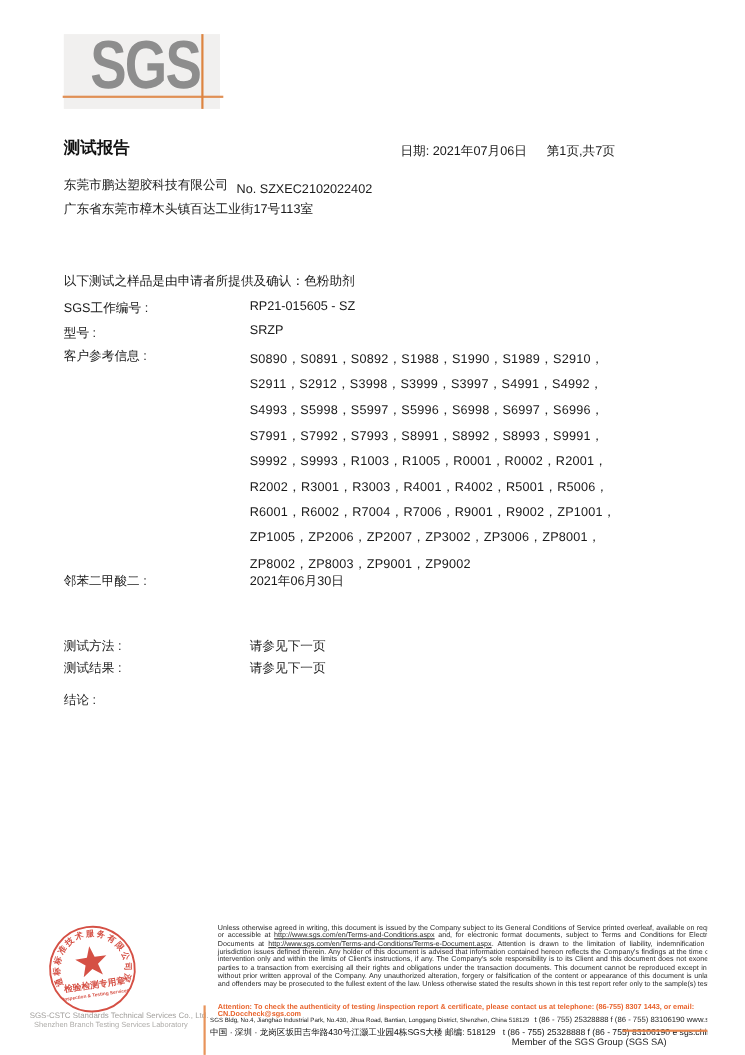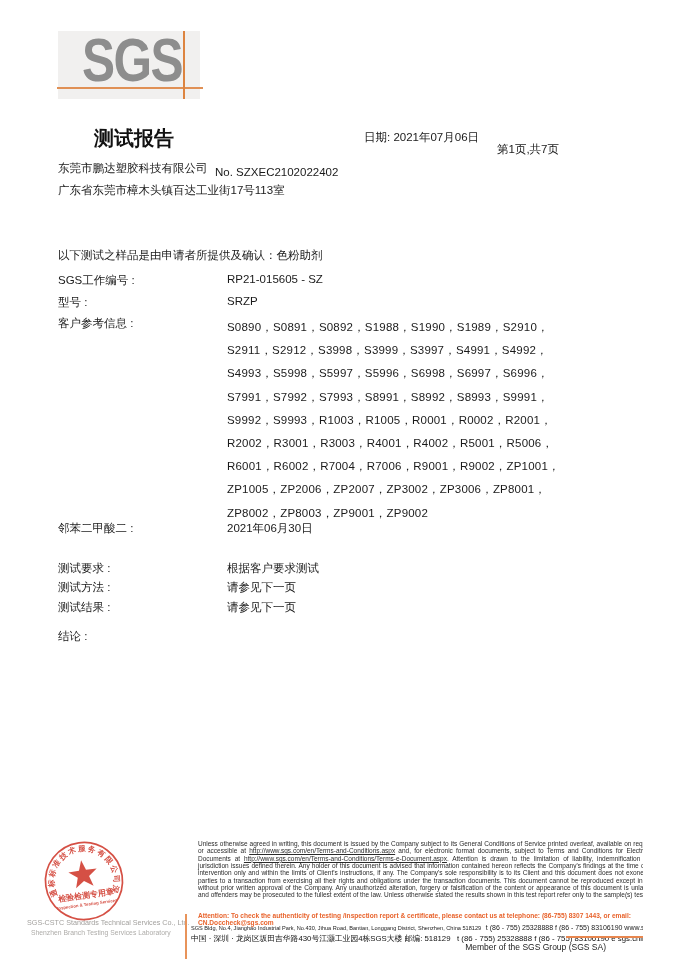--- a/index.html
+++ b/index.html
@@ -12,7 +12,7 @@
   .logo-hline{position:absolute;left:57px;top:87px;width:146px;height:2px;background:#e09055;}
   .logo-vline{position:absolute;left:183px;top:31px;width:2px;height:68px;background:#dd8440;}
   
-  .title{position:absolute;left:58px;top:125px;font-size:20px;font-weight:700;color:#111;margin-left:36px;}
+  .title{position:absolute;left:58px;top:125px;font-size:15px;font-weight:700;color:#111;}
   .report-no{position:absolute;left:215px;top:130px;font-size:11.5px;margin-top:36px;}
   .report-date{position:absolute;left:364px;top:130px;font-size:11.5px;}
   .page-info{position:absolute;left:497px;top:130px;font-size:11.5px;margin-top:12px;}

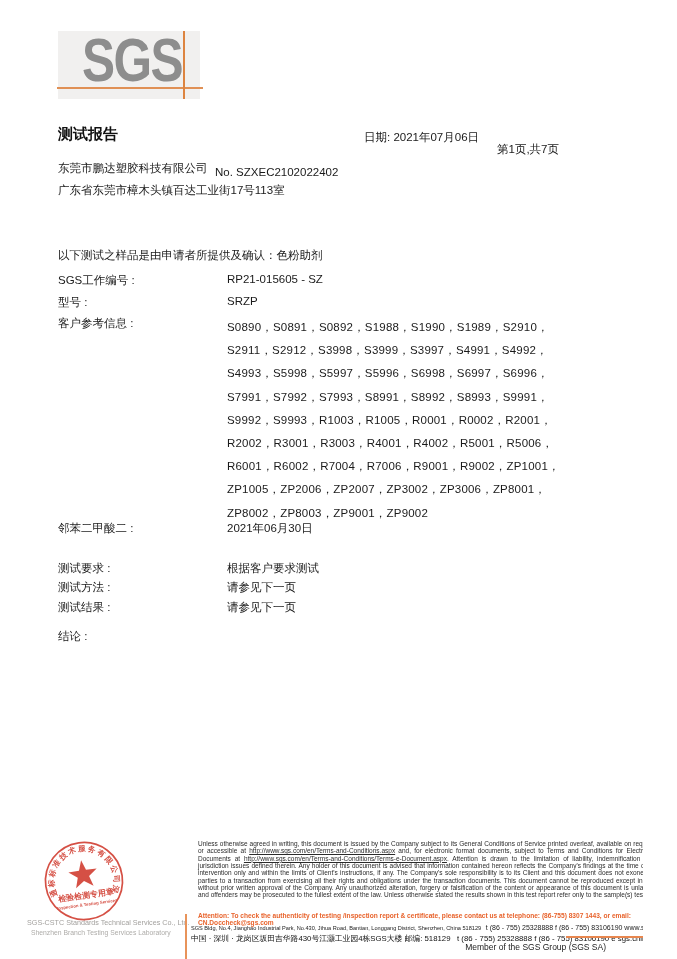--- a/index.html
+++ b/index.html
@@ -15,7 +15,7 @@
   .title{position:absolute;left:58px;top:125px;font-size:15px;font-weight:700;color:#111;}
   .report-no{position:absolute;left:215px;top:130px;font-size:11.5px;margin-top:36px;}
   .report-date{position:absolute;left:364px;top:130px;font-size:11.5px;}
-  .page-info{position:absolute;left:497px;top:130px;font-size:11.5px;margin-top:12px;}
+  .page-info{position:absolute;left:497px;top:130px;font-size:11.5px;}
   .company{position:absolute;left:58px;top:161px;font-size:11.5px;}
   .caddress{position:absolute;left:58px;top:183px;font-size:11.5px;}
   .intro{position:absolute;left:58px;top:248px;font-size:11.5px;}

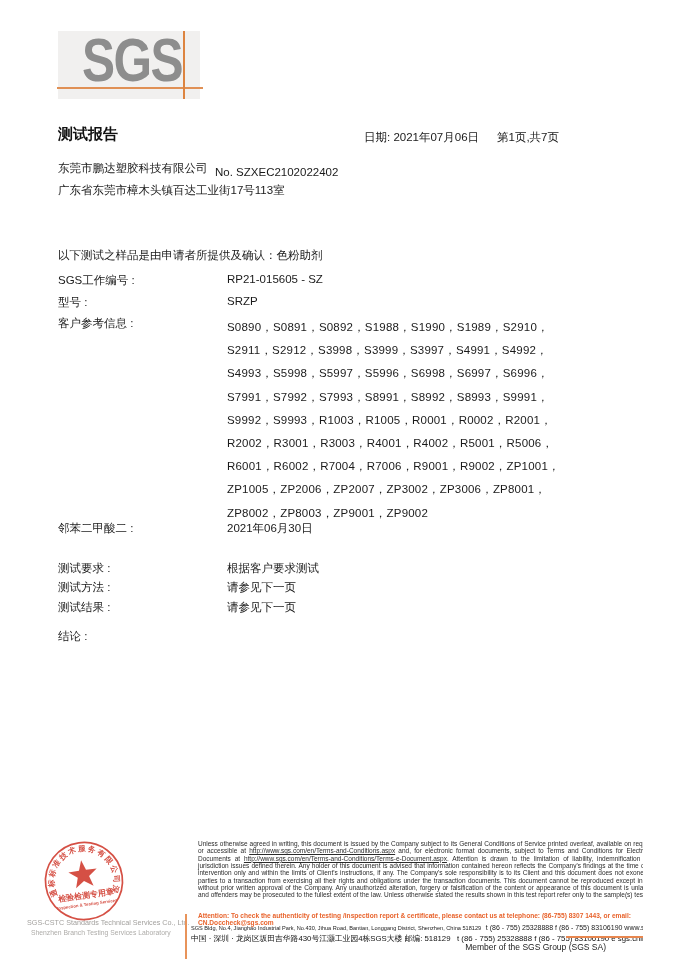--- a/index.html
+++ b/index.html
@@ -95,10 +95,6 @@
     <span class="lab">邻苯二甲酸二 :</span>
     <span class="val">2021年06月30日</span>
   </div>
-  <div class="frow" id="row-req">
-    <span class="lab">测试要求 :</span>
-    <span class="val">根据客户要求测试</span>
-  </div>
   <div class="frow" id="row-method">
     <span class="lab">测试方法 :</span>
     <span class="val">请参见下一页</span>

